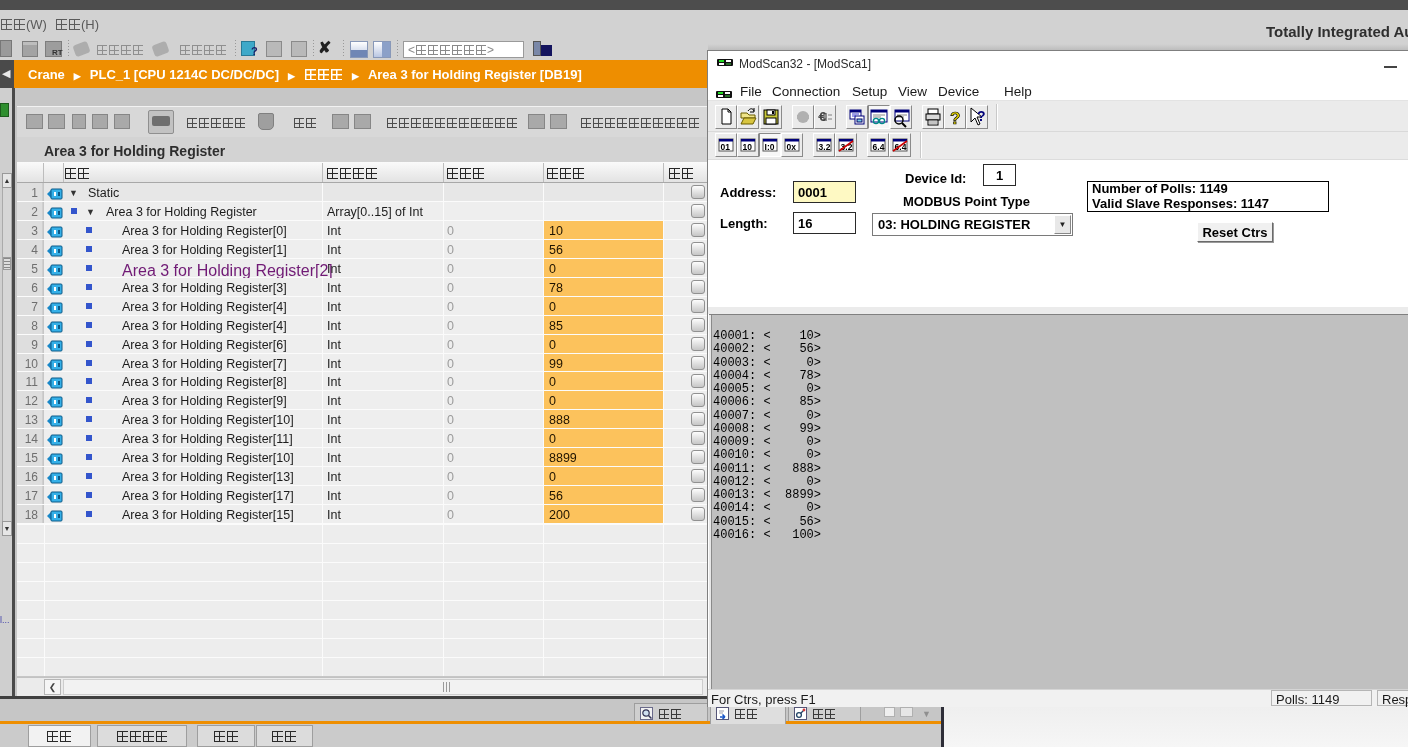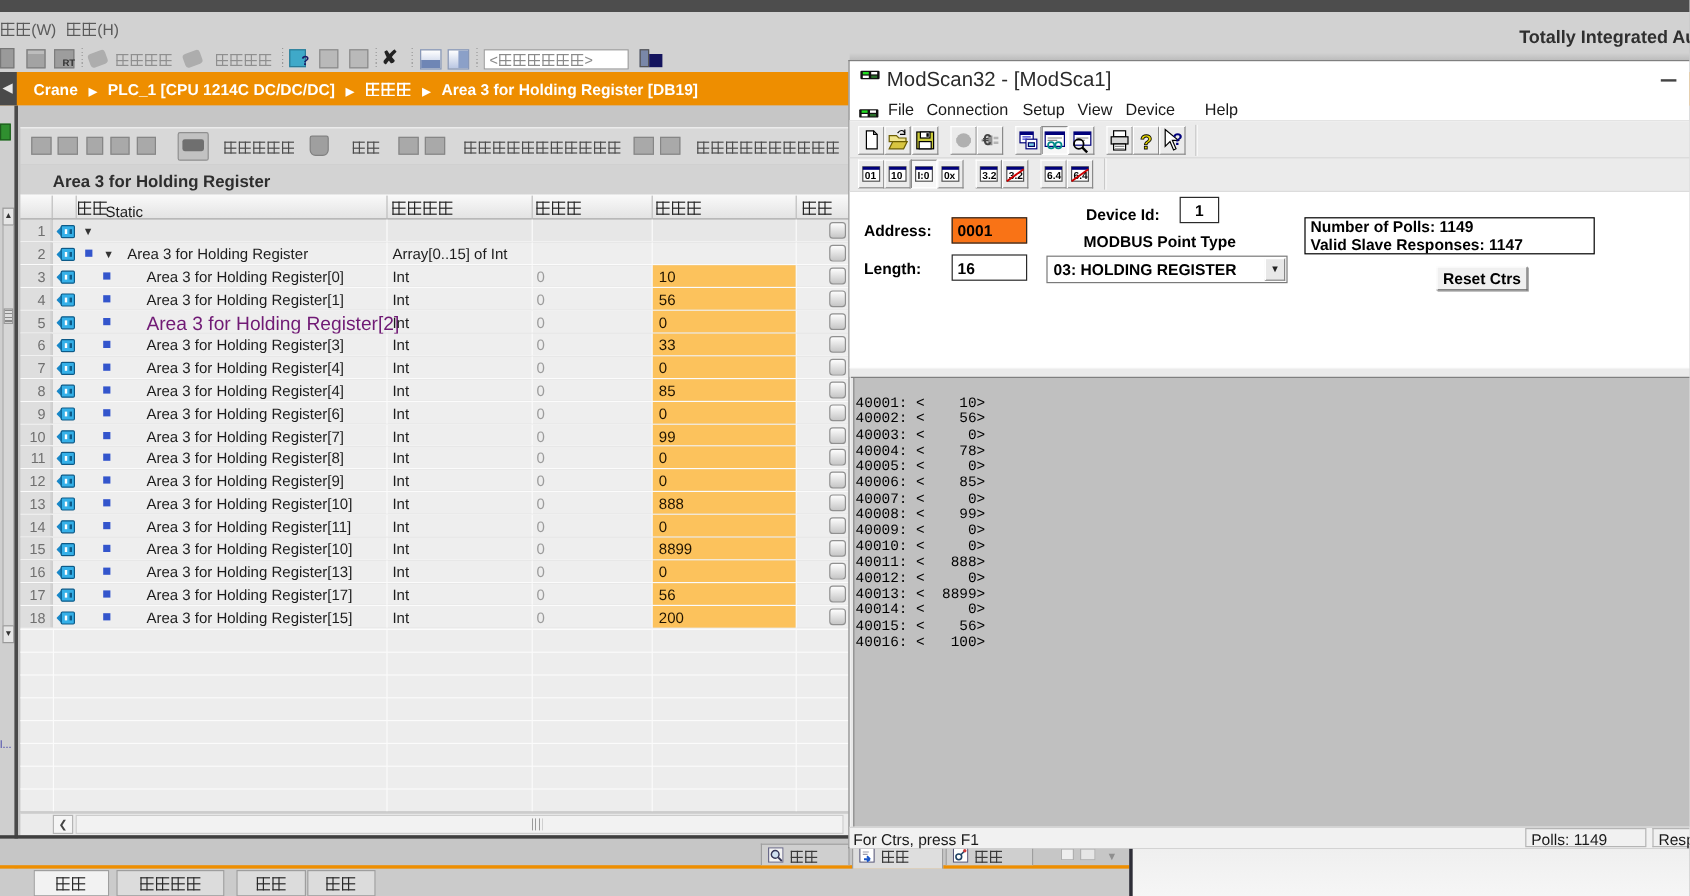--- a/index.html
+++ b/index.html
@@ -521,7 +521,7 @@
     <div style="position:absolute;left:9px;top:1px;width:5px;height:2px;background:#fff"></div>
     <div style="position:absolute;left:9px;top:4px;width:5px;height:2px;background:#2a6e2a"></div>
   </div>
-<div class="a" style="left:739px;top:57px;font-size:17px;color:#2b2b2b">ModScan32 - [ModSca1]</div>
+<div class="a" style="left:739px;top:57px;font-size:12px;color:#2b2b2b">ModScan32 - [ModSca1]</div>
 <div class="a" style="left:1384px;top:66px;width:13px;height:2px;background:#444"></div>
 <div class="a" style="left:716px;top:91px;width:16px;height:7px;background:#111;border-radius:1px">
     <div style="position:absolute;left:2px;top:1px;width:5px;height:2px;background:#22dd22"></div>

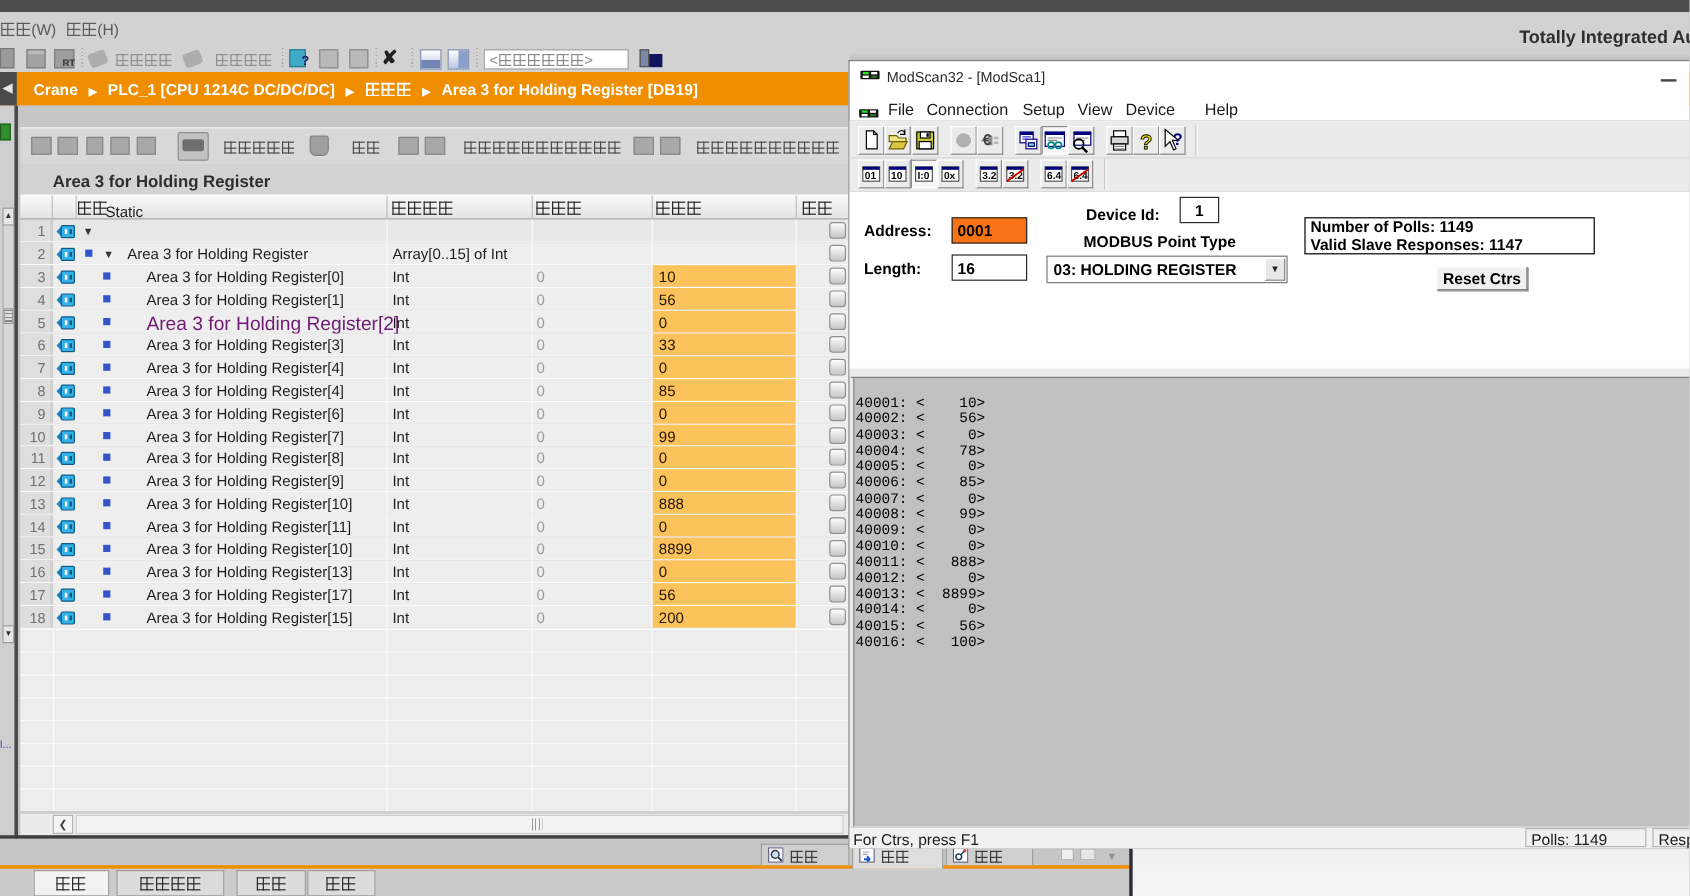--- a/index.html
+++ b/index.html
@@ -100,7 +100,7 @@
       <rect x="11" y="4" width="2" height="4" fill="#0c5a88"></rect>
     </svg></div>
 <div class="a" style="left:69px;top:188px;font-size:9px;color:#333">▼</div>
-<div class="a" style="left:88px;top:170px;font-size:12.5px;color:#1c1c1c">Static</div>
+<div class="a" style="left:88px;top:186px;font-size:12.5px;color:#1c1c1c">Static</div>
 <div class="a" style="left:691px;top:185px;width:14px;height:14px;border:1px solid #909090;border-radius:3px;background:linear-gradient(#fdfdfd,#c6c6c6)"></div>
 <div class="a" style="left:17px;top:202px;width:26px;height:18px;background:#dedede;border-right:1px solid #cfcfcf;font-size:12px;color:#6f6f6f;text-align:right;padding:3px 4px 0 0">2</div>
 <div class="a" style="left:44px;top:202px;width:664px;height:18px;background:#eeeeee"></div>

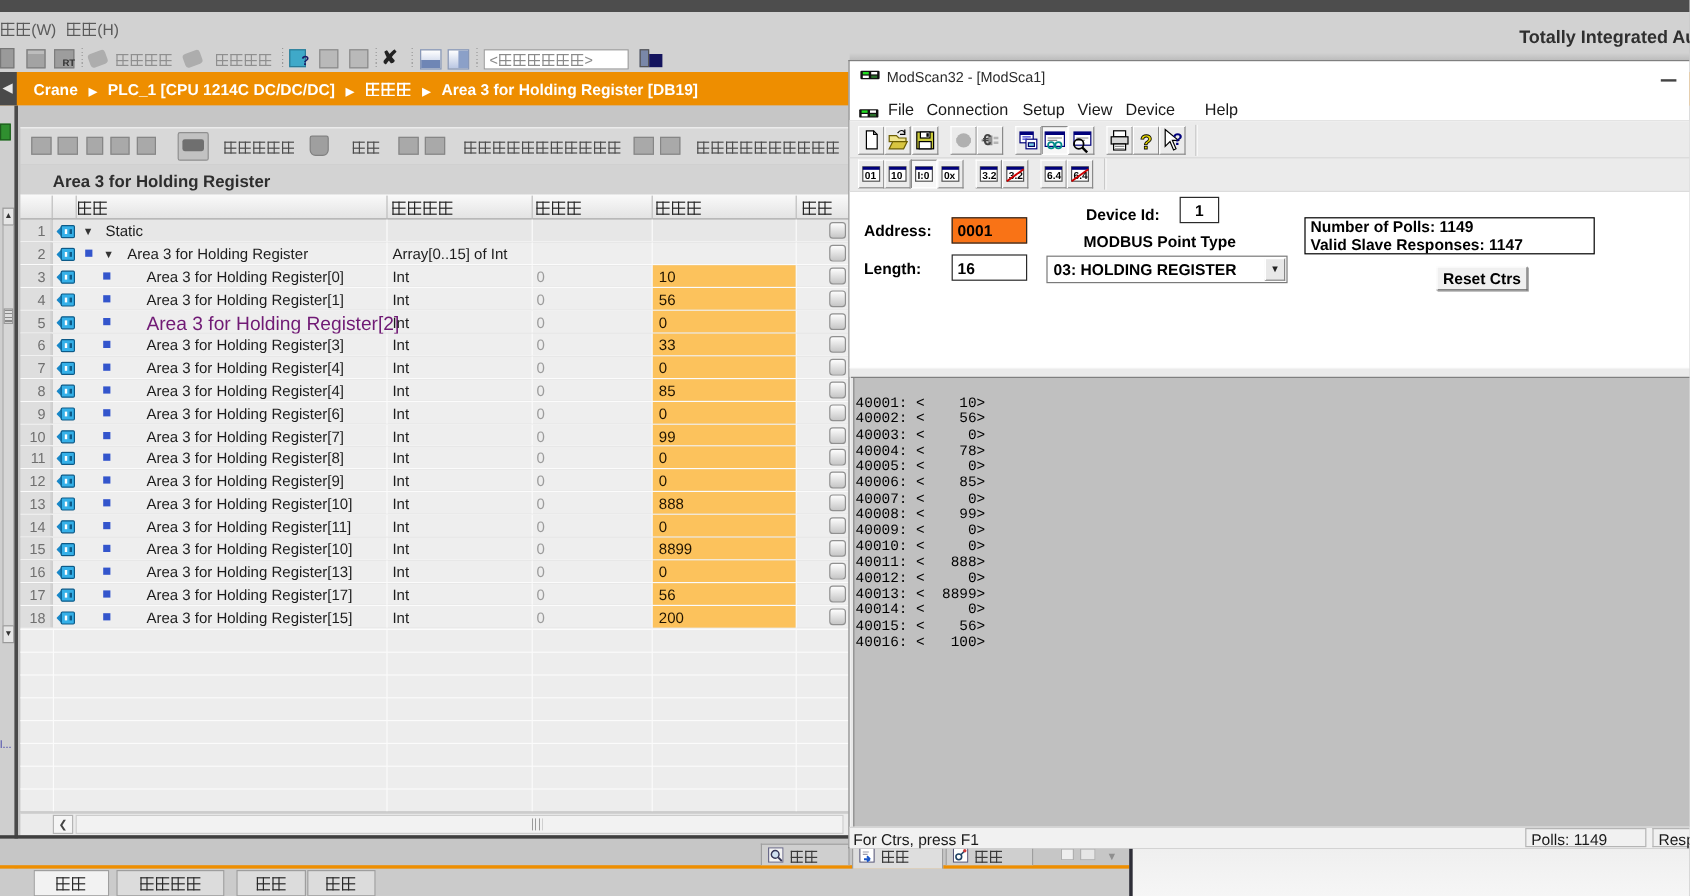--- a/index.html
+++ b/index.html
@@ -646,7 +646,7 @@
     </svg></div>
 <div class="a" style="left:708px;top:160px;width:700px;height:146px;background:#fff"></div>
 <div class="a" style="left:720px;top:185px;font-size:13px;font-weight:bold;color:#000">Address:</div>
-<div class="a" style="left:793px;top:181px;width:63px;height:22px;background:#f97316;border:1px solid #2a2a2a;font-size:13px;font-weight:bold;color:#000;padding:3px 0 0 4px">0001</div>
+<div class="a" style="left:793px;top:181px;width:63px;height:22px;background:#fef9c3;border:1px solid #2a2a2a;font-size:13px;font-weight:bold;color:#000;padding:3px 0 0 4px">0001</div>
 <div class="a" style="left:720px;top:216px;font-size:13px;font-weight:bold;color:#000">Length:</div>
 <div class="a" style="left:793px;top:212px;width:63px;height:22px;background:#fff;border:1px solid #2a2a2a;font-size:13px;font-weight:bold;color:#000;padding:3px 0 0 4px">16</div>
 <div class="a" style="left:905px;top:171px;font-size:13px;font-weight:bold;color:#000">Device Id:</div>

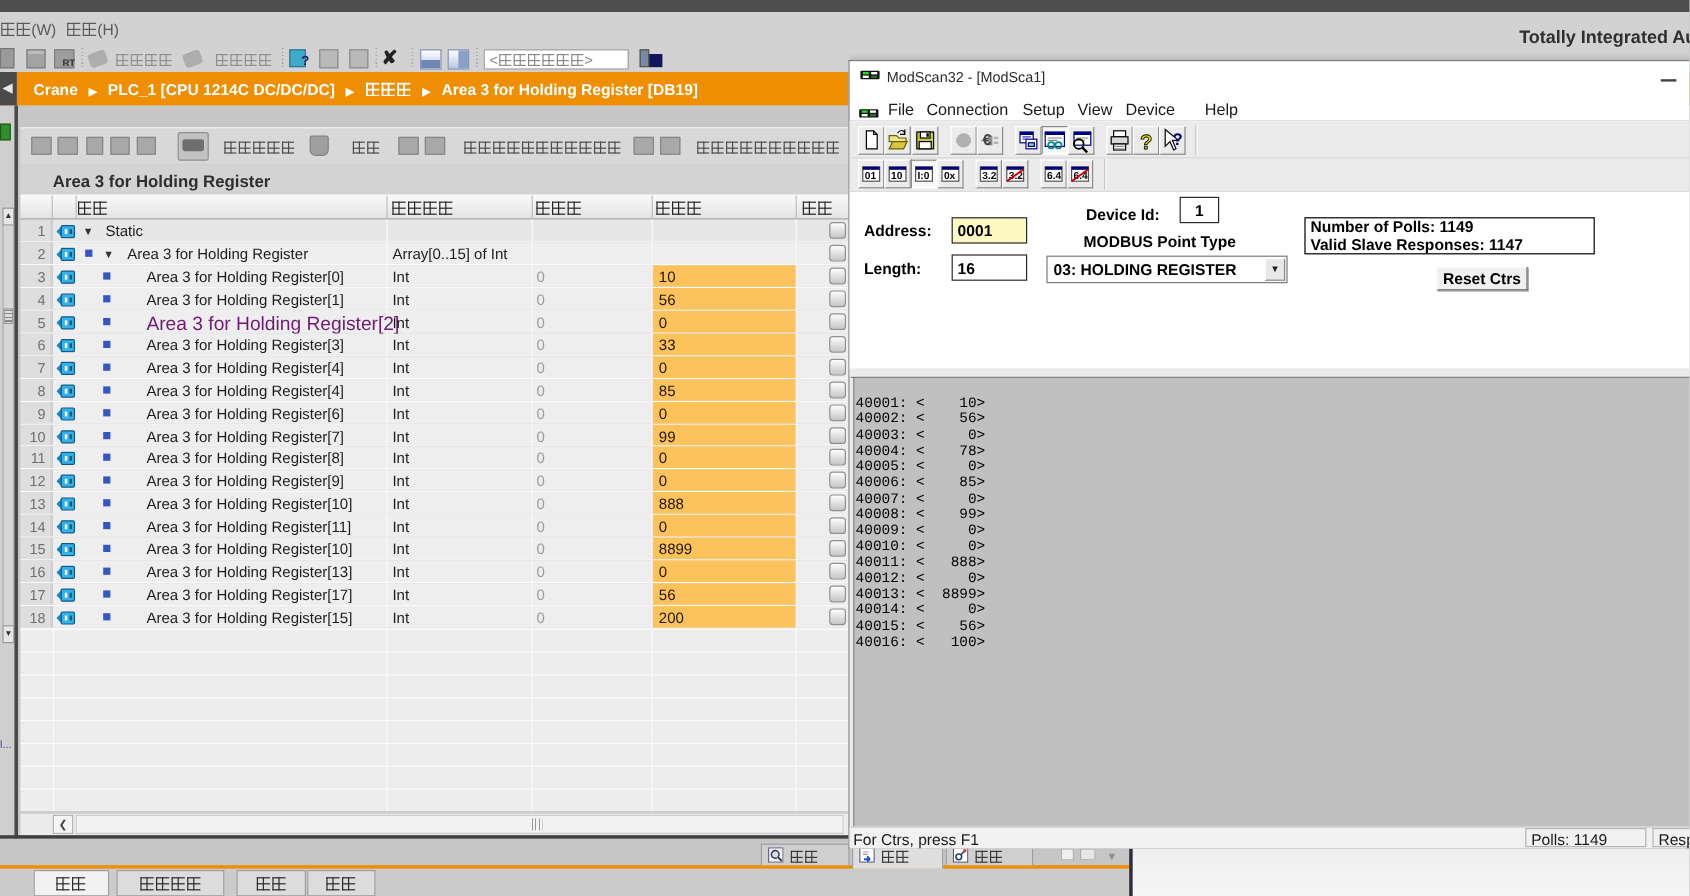--- a/index.html
+++ b/index.html
@@ -203,7 +203,7 @@
 <div class="a" style="left:327px;top:281px;font-size:12.5px;color:#1c1c1c">Int</div>
 <div class="a" style="left:447px;top:281px;font-size:12.5px;color:#9c9c9c">0</div>
 <div class="a" style="left:544px;top:278px;width:119px;height:18px;background:#fcc25c"></div>
-<div class="a" style="left:549px;top:281px;font-size:12.5px;color:#201400">33</div>
+<div class="a" style="left:549px;top:281px;font-size:12.5px;color:#201400">78</div>
 <div class="a" style="left:691px;top:280px;width:14px;height:14px;border:1px solid #909090;border-radius:3px;background:linear-gradient(#fdfdfd,#c6c6c6)"></div>
 <div class="a" style="left:17px;top:297px;width:26px;height:18px;background:#dedede;border-right:1px solid #cfcfcf;font-size:12px;color:#6f6f6f;text-align:right;padding:3px 4px 0 0">7</div>
 <div class="a" style="left:44px;top:297px;width:664px;height:18px;background:#eeeeee"></div>

